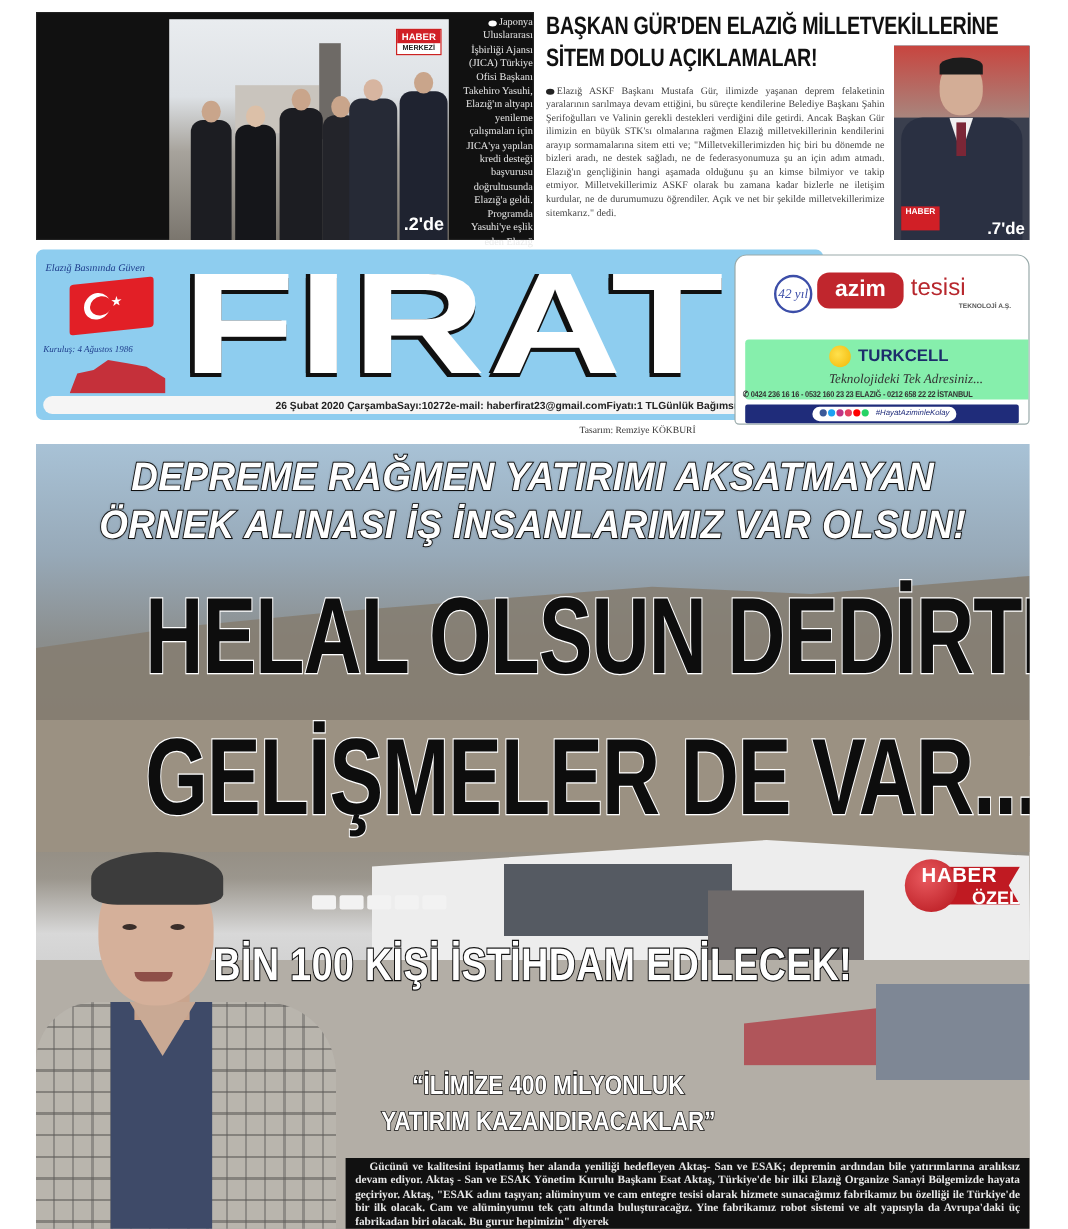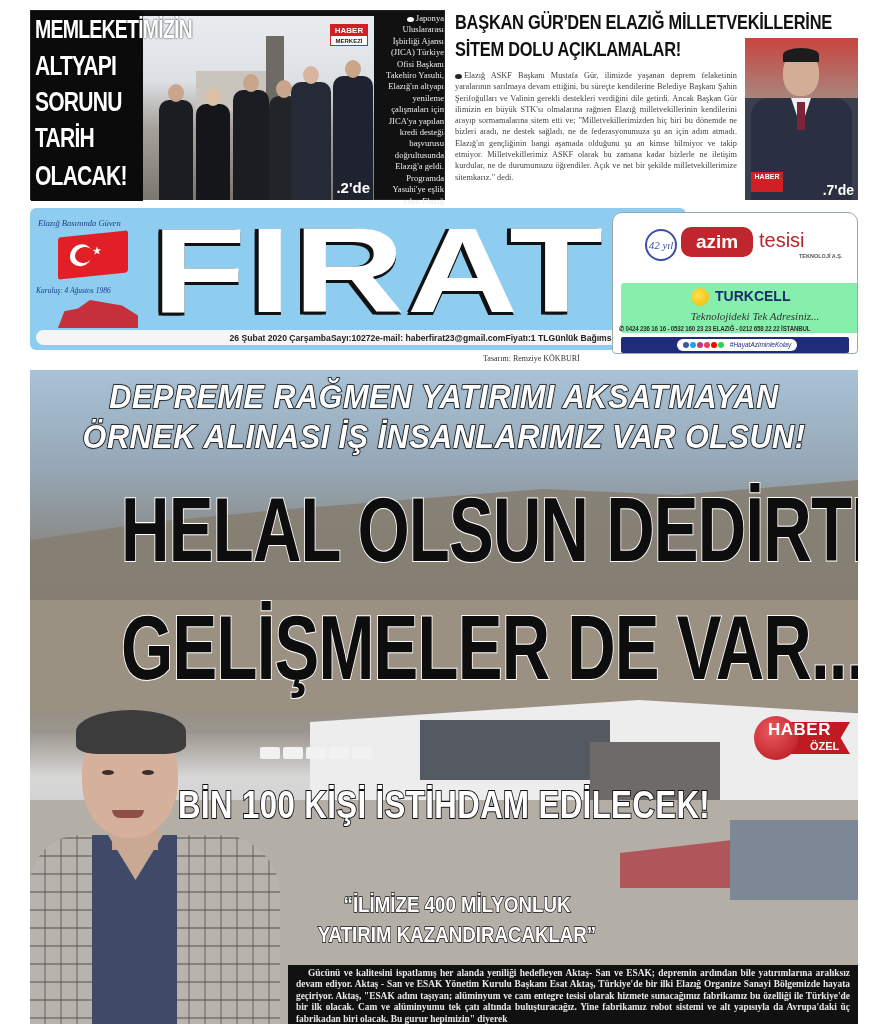--- a/index.html
+++ b/index.html
@@ -160,13 +160,6 @@
     </div>
     <span class="page-ref" style="right:4px;bottom:4px;">.2'de</span>
   </div>
-  <div class="tl-headline">
-    <span class="ln" style="top:4px;font-size:25px;">MEMLEKETİMİZİN</span>
-    <span class="ln" style="top:40px;font-size:27px;">ALTYAPI</span>
-    <span class="ln" style="top:76px;font-size:27px;">SORUNU</span>
-    <span class="ln" style="top:112px;font-size:27px;">TARİH</span>
-    <span class="ln" style="top:150px;font-size:27px;">OLACAK!</span>
-  </div>
   <div class="tl-text">
     <span class="bullet-dot"></span><span>Japonya Uluslararası İşbirliği Ajansı (JICA) Türkiye Ofisi Başkanı Takehiro Yasuhi, Elazığ'ın altyapı yenileme çalışmaları için JICA'ya yapılan kredi desteği başvurusu doğrultusunda Elazığ'a geldi. Programda Yasuhi'ye eşlik eden Elazığ Belediye Başkanı Şahin Şerifoğulları, altyapı sorununa neşter vuracağını belirtti.</span>
   </div>

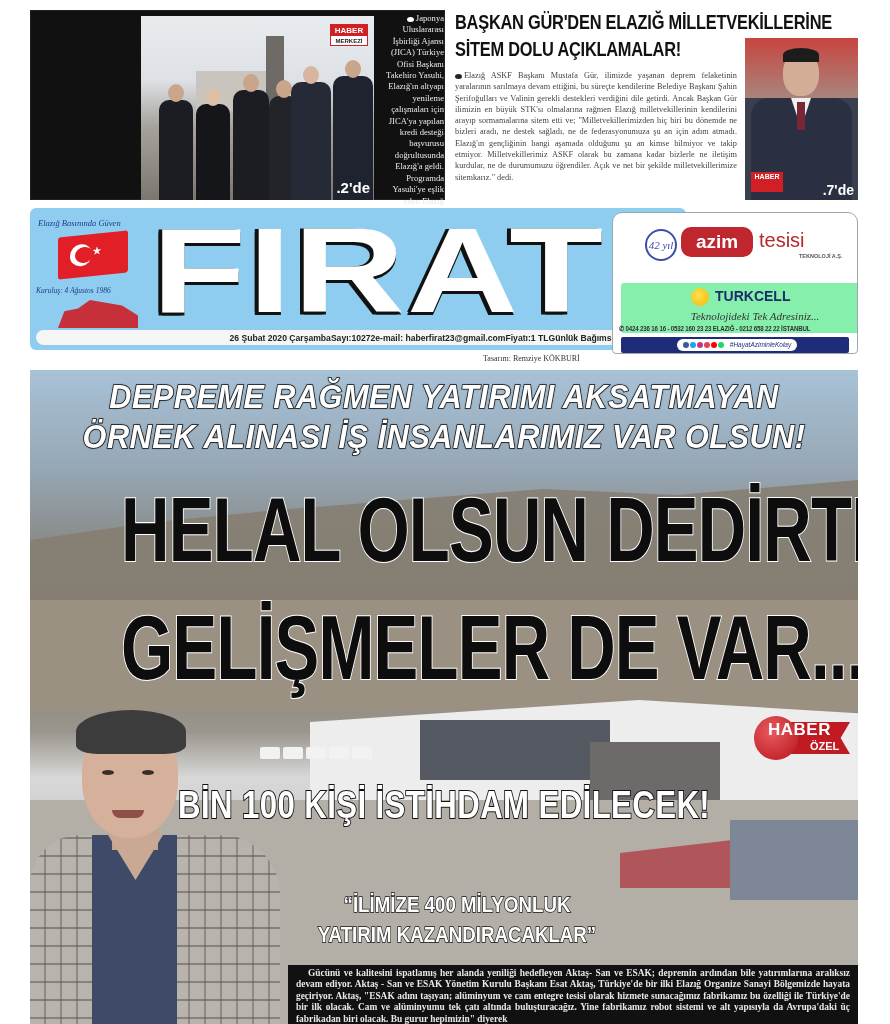--- a/index.html
+++ b/index.html
@@ -104,7 +104,7 @@
   .haber-ozel .ball { position: absolute; left: 0; top: 0; width: 44px; height: 44px; border-radius: 50%; background: radial-gradient(circle at 40% 35%, #e95a5f, #b5151c); }
   .haber-ozel .band { position: absolute; left: 18px; top: 6px; width: 78px; height: 32px; background: #c01a22; clip-path: polygon(0 0,100% 0,88% 50%,100% 100%,0 100%); }
   .haber-ozel .t1 { position: absolute; left: 14px; top: 4px; color: #fff; font-weight: 700; font-size: 17px; letter-spacing: 0.5px; }
-  .haber-ozel .t2 { position: absolute; left: 56px; top: 24px; color: #fff; font-weight: 700; font-size: 11px; }
+  .haber-ozel .t2 { position: absolute; left: 56px; top: 24px; color: #fff; font-weight: 700; font-size: 15px; }
 
   .sub1 { position: absolute; left: 148px; top: 414px; font-family: "Liberation Sans", sans-serif; font-weight: 700; font-size: 38px; color: #fff;
     white-space: nowrap; -webkit-text-stroke: 2px #111; paint-order: stroke fill; transform: scaleX(0.82); transform-origin: left; letter-spacing: 0.5px; }

